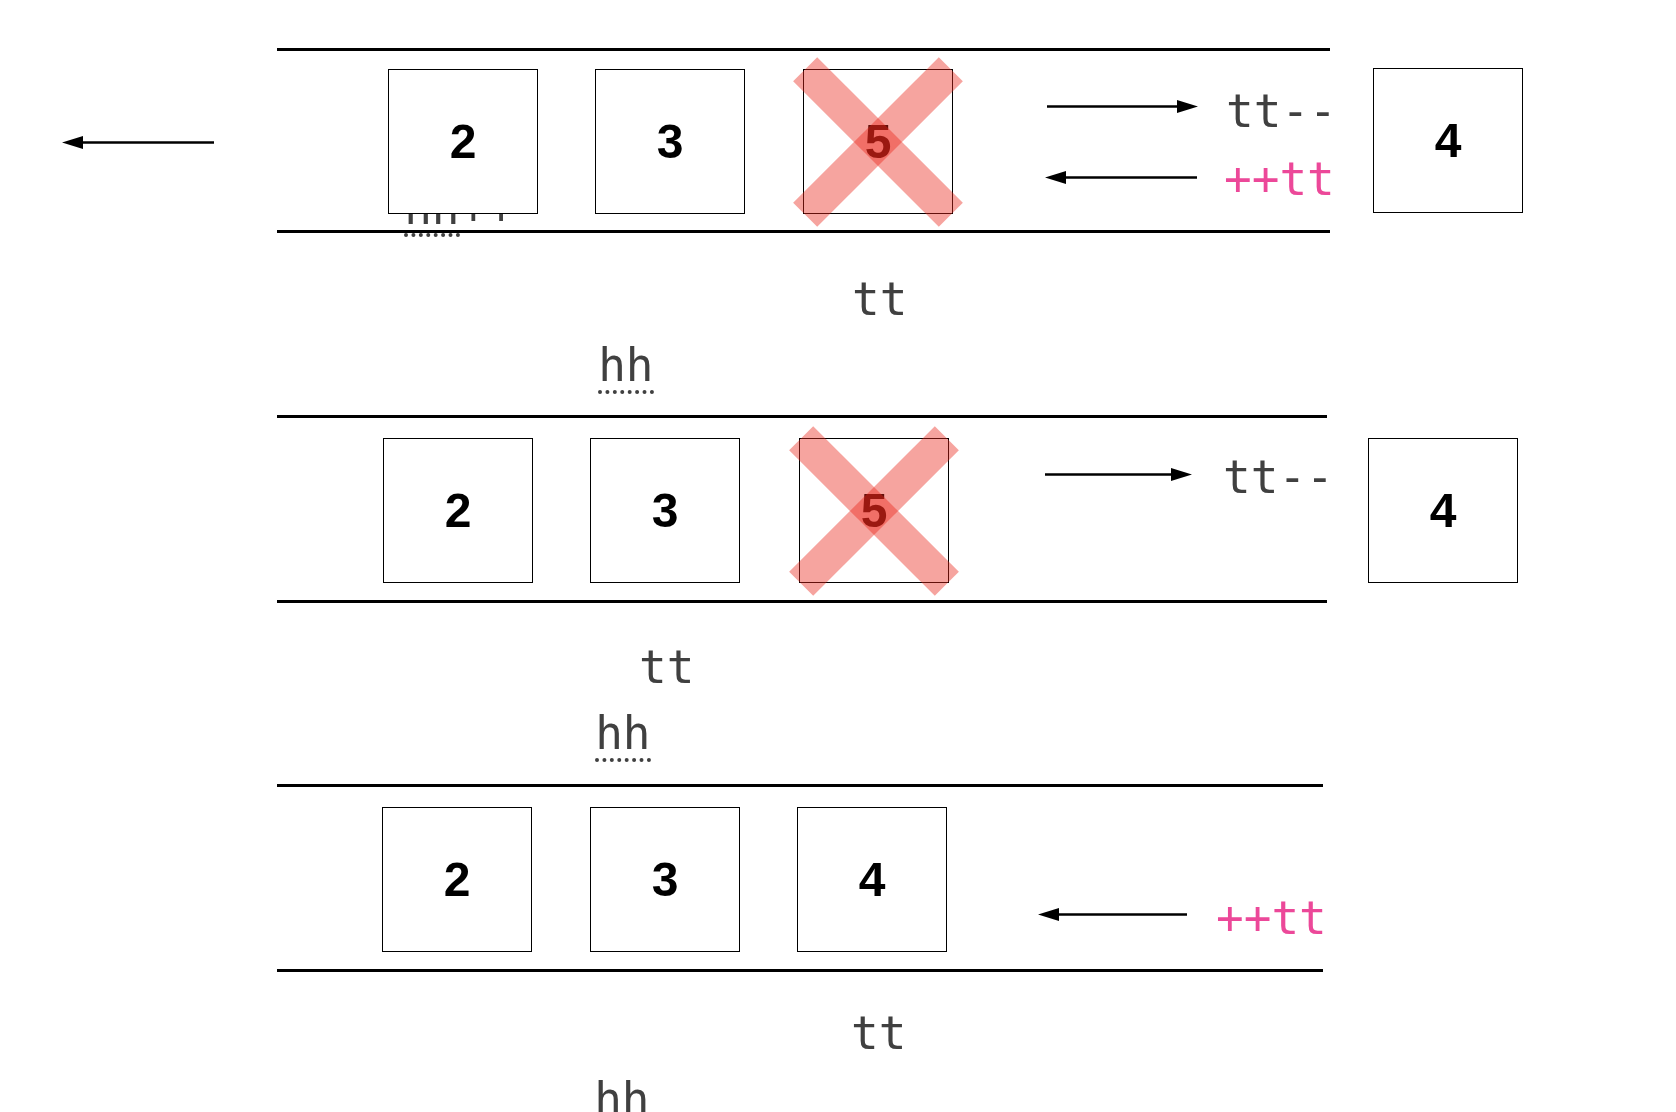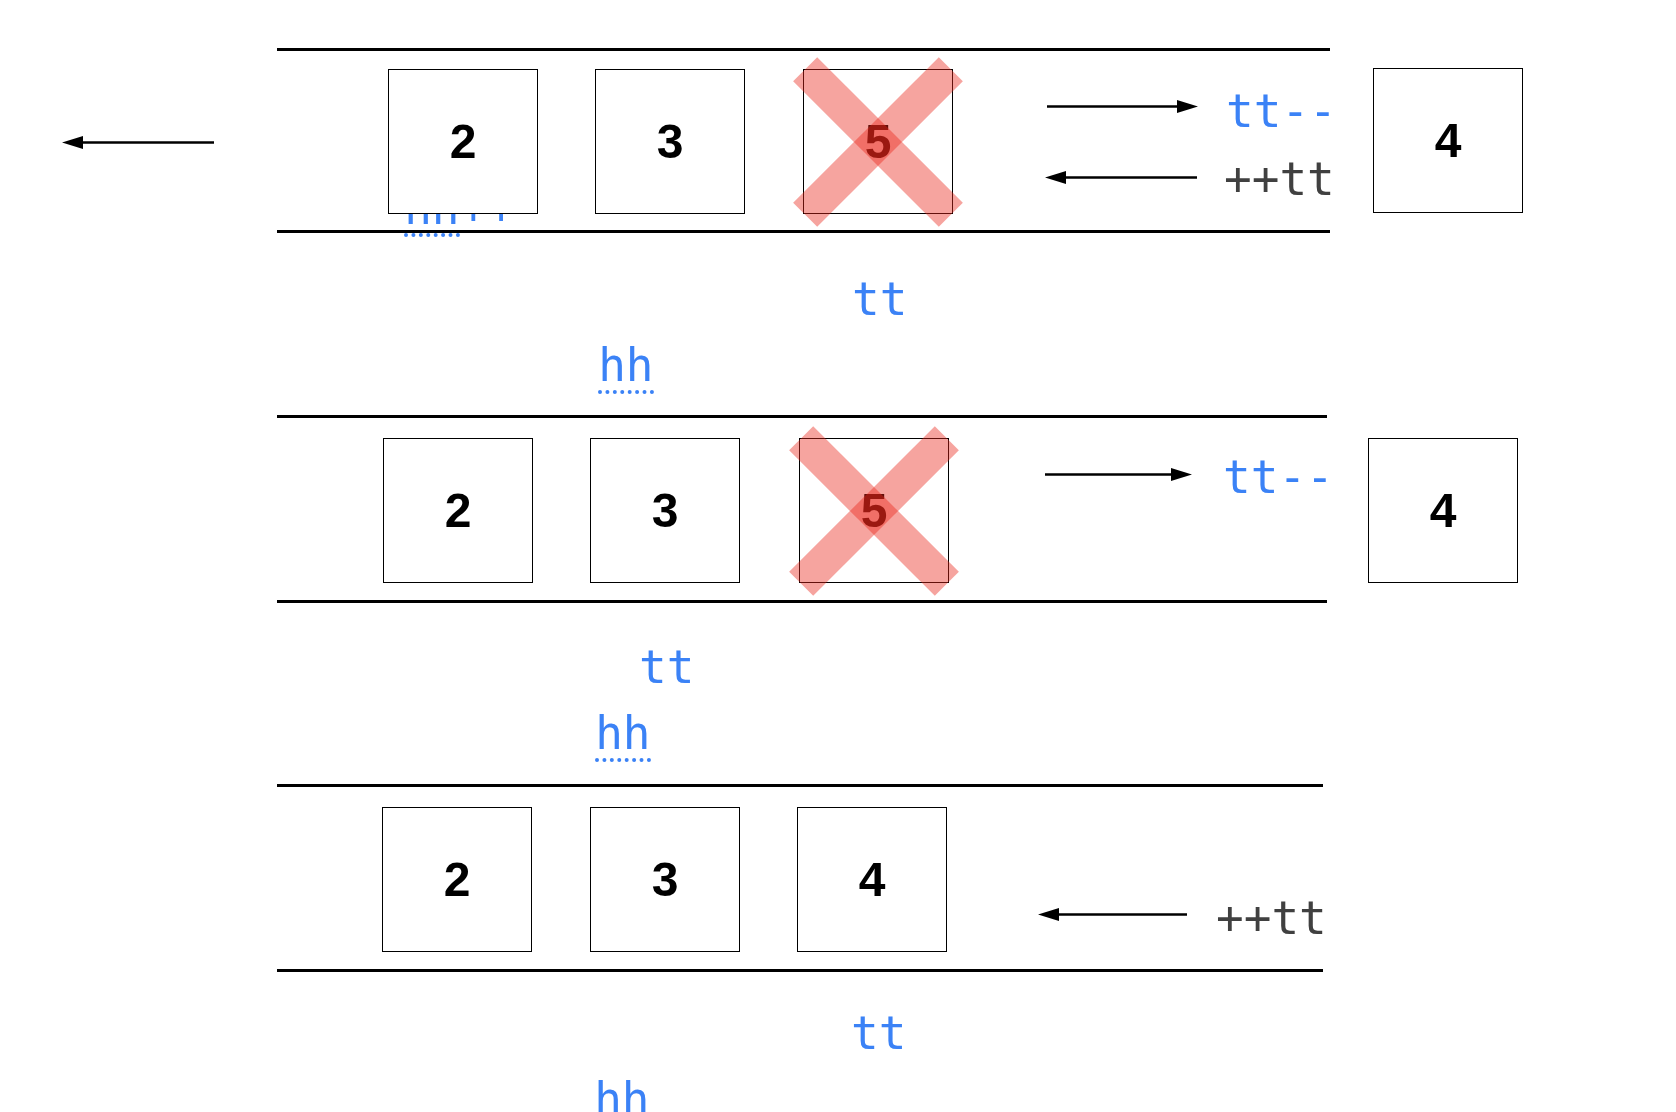--- a/index.html
+++ b/index.html
@@ -47,7 +47,7 @@
     line-height: 1;
     white-space: pre;
   }
-  .red   { color: #3b82f6; }
+  .red   { color: #404040; }
   .green { color: #404040; }
   .dotted-u { display: inline-block; border-bottom: 4px dotted currentColor; padding-bottom: 2px; margin-top: 20px; }
   .arrow { position: absolute; display: block; }

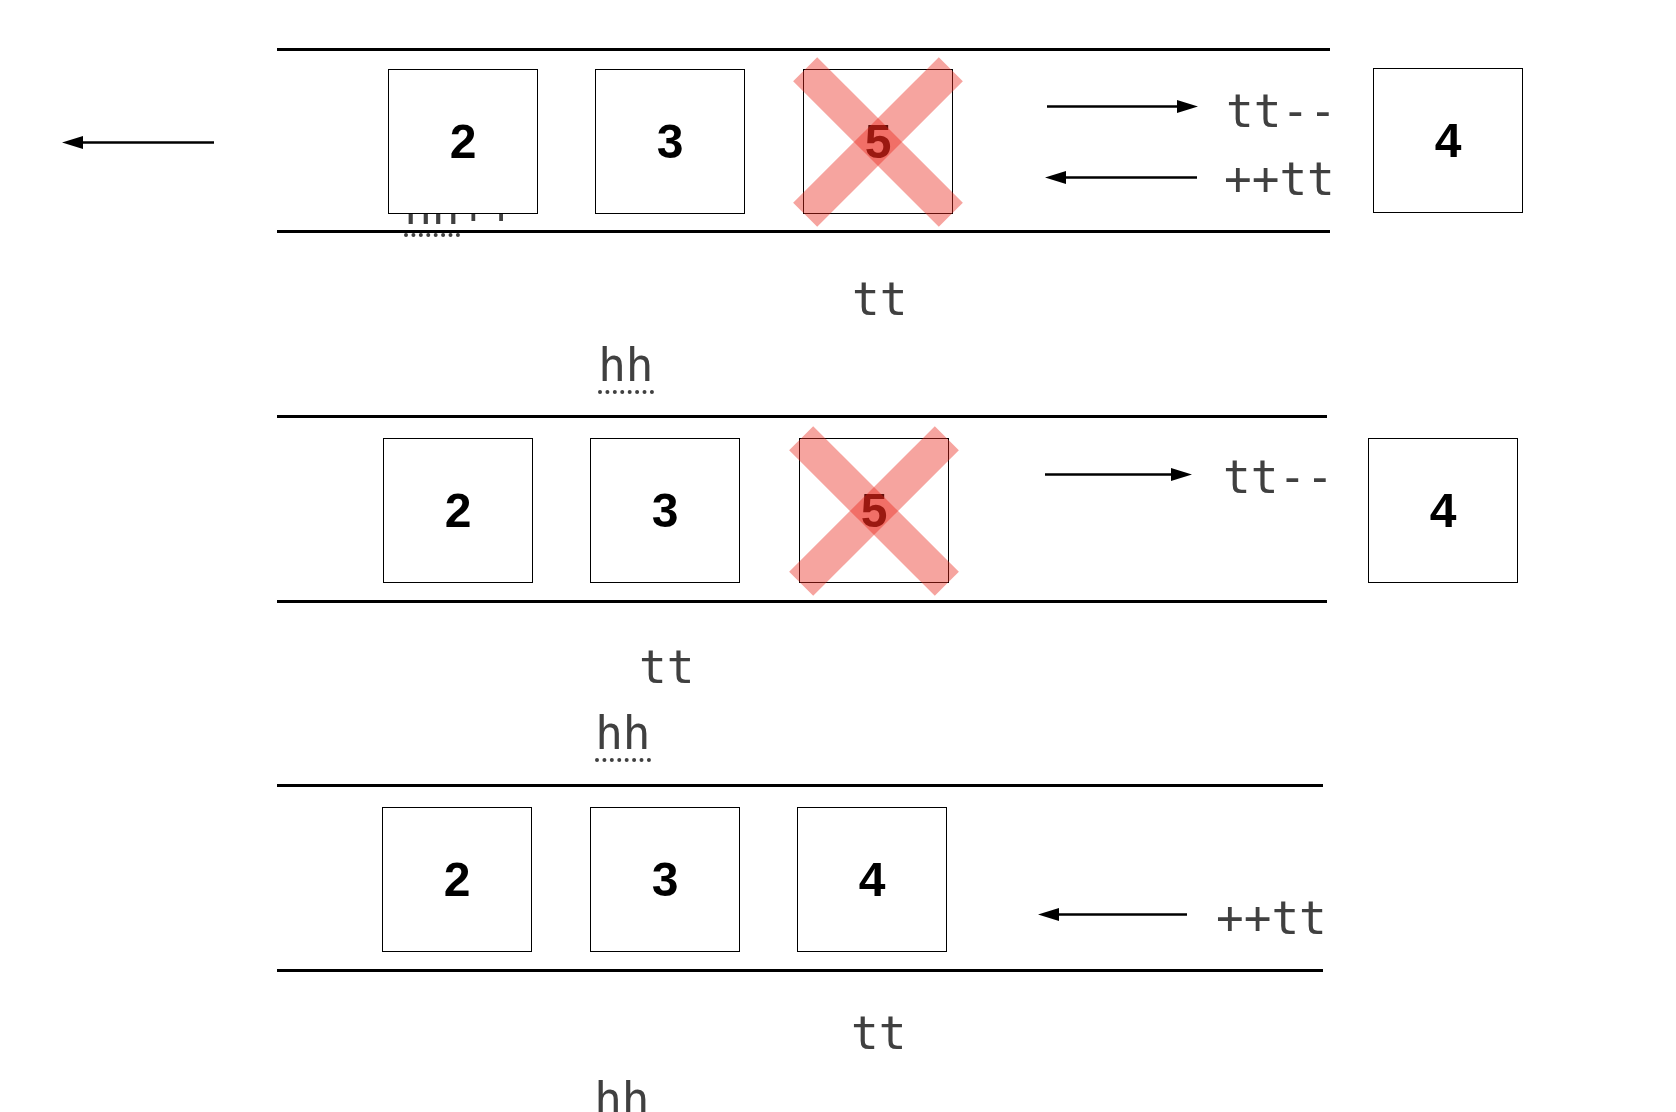--- a/index.html
+++ b/index.html
@@ -48,7 +48,7 @@
     white-space: pre;
   }
   .red   { color: #404040; }
-  .green { color: #404040; }
+  .green { color: #ec4899; }
   .dotted-u { display: inline-block; border-bottom: 4px dotted currentColor; padding-bottom: 2px; margin-top: 20px; }
   .arrow { position: absolute; display: block; }
   .arrow line    { stroke: #000; stroke-width: 2.5; }

